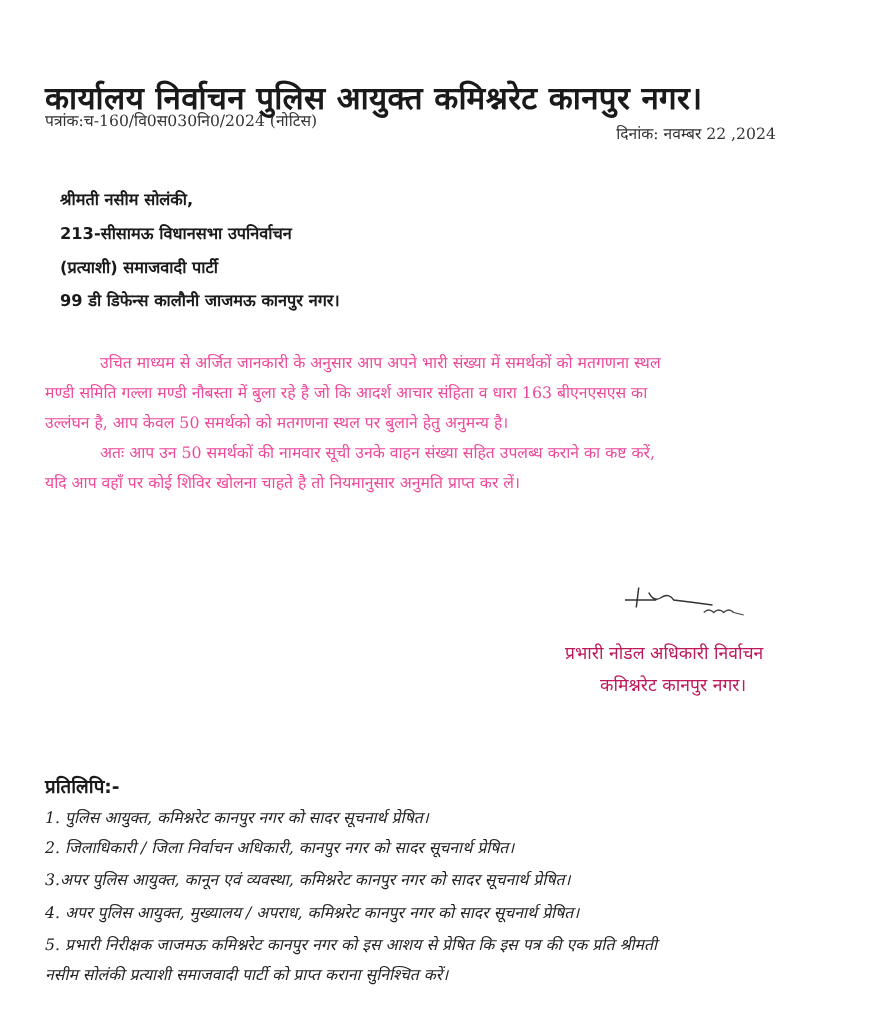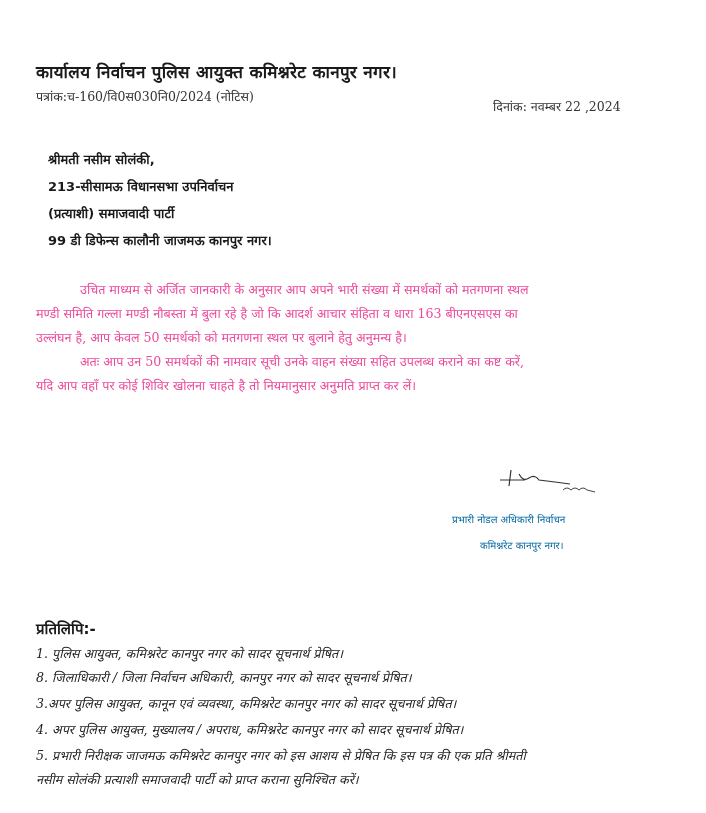--- a/index.html
+++ b/index.html
@@ -6,7 +6,7 @@
   body { width:706px; height:813px; background:#ffffff; position:relative; overflow:hidden;
          font-family:"DejaVu Serif", serif; color:#1a1a1a; }
   .abs { position:absolute; white-space:nowrap; }
-  .title { left:36px; top:60px; font-size:17px; font-weight:bold; font-family:"DejaVu Sans", sans-serif; letter-spacing:0.3px; }
+  .title { left:36px; top:60px; font-size:25px; font-weight:bold; font-family:"DejaVu Sans", sans-serif; letter-spacing:0.3px; }
   .ref { left:36px; top:88px; font-size:12.5px; color:#333; }
   .date { left:493px; top:98px; font-size:12.5px; color:#333; }
   .addr { left:48px; font-size:13px; font-weight:bold; font-family:"DejaVu Sans", sans-serif; }

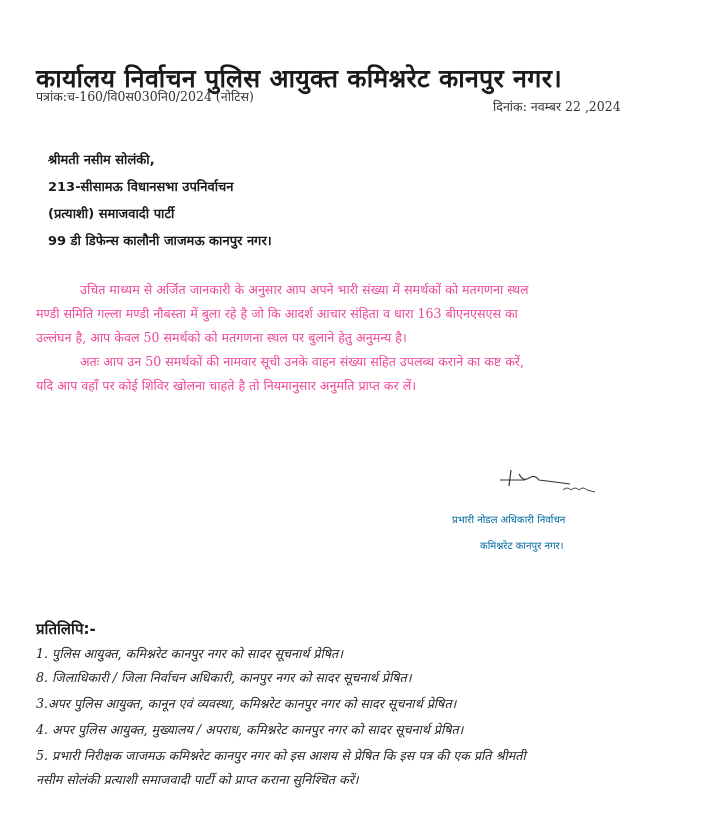--- a/index.html
+++ b/index.html
@@ -11,7 +11,7 @@
   .date { left:493px; top:98px; font-size:12.5px; color:#333; }
   .addr { left:48px; font-size:13px; font-weight:bold; font-family:"DejaVu Sans", sans-serif; }
   .body { left:36px; font-size:12.6px; color:#ec4899; }
-  .sig-line { left:480px; font-size:10px; color:#0369a1; }
+  .sig-line { left:480px; font-size:14px; color:#be185d; }
   .cc { left:36px; font-size:12.6px; color:#222;font-style:italic; }
   .cc-head { left:36px; top:618px; font-size:15px; font-weight:bold; font-family:"DejaVu Sans", sans-serif; }
 </style>

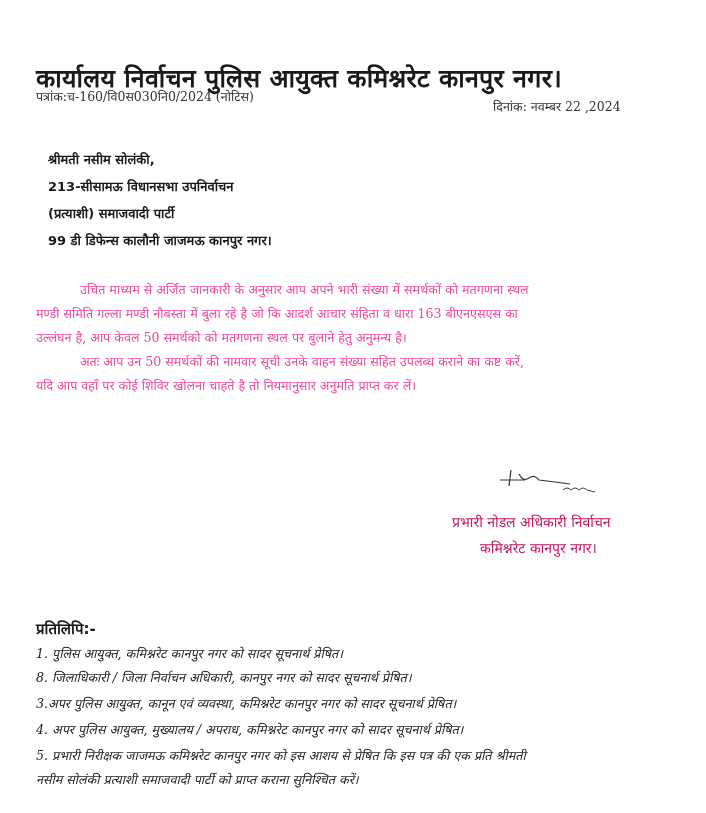--- a/index.html
+++ b/index.html
@@ -44,7 +44,7 @@
 
   <div class="abs cc-head">प्रतिलिपि:-</div>
   <div class="abs cc" style="top:645px">1. पुलिस आयुक्त, कमिश्नरेट कानपुर नगर को सादर सूचनार्थ प्रेषित।</div>
-  <div class="abs cc" style="top:669px">8. जिलाधिकारी / जिला निर्वाचन अधिकारी, कानपुर नगर को सादर सूचनार्थ प्रेषित।</div>
+  <div class="abs cc" style="top:669px">2. जिलाधिकारी / जिला निर्वाचन अधिकारी, कानपुर नगर को सादर सूचनार्थ प्रेषित।</div>
   <div class="abs cc" style="top:695px">3.अपर पुलिस आयुक्त, कानून एवं व्यवस्था, कमिश्नरेट कानपुर नगर को सादर सूचनार्थ प्रेषित।</div>
   <div class="abs cc" style="top:721px">4. अपर पुलिस आयुक्त, मुख्यालय / अपराध, कमिश्नरेट कानपुर नगर को सादर सूचनार्थ प्रेषित।</div>
   <div class="abs cc" style="top:747px">5. प्रभारी निरीक्षक जाजमऊ कमिश्नरेट कानपुर नगर को इस आशय से प्रेषित कि इस पत्र की एक प्रति श्रीमती</div>

